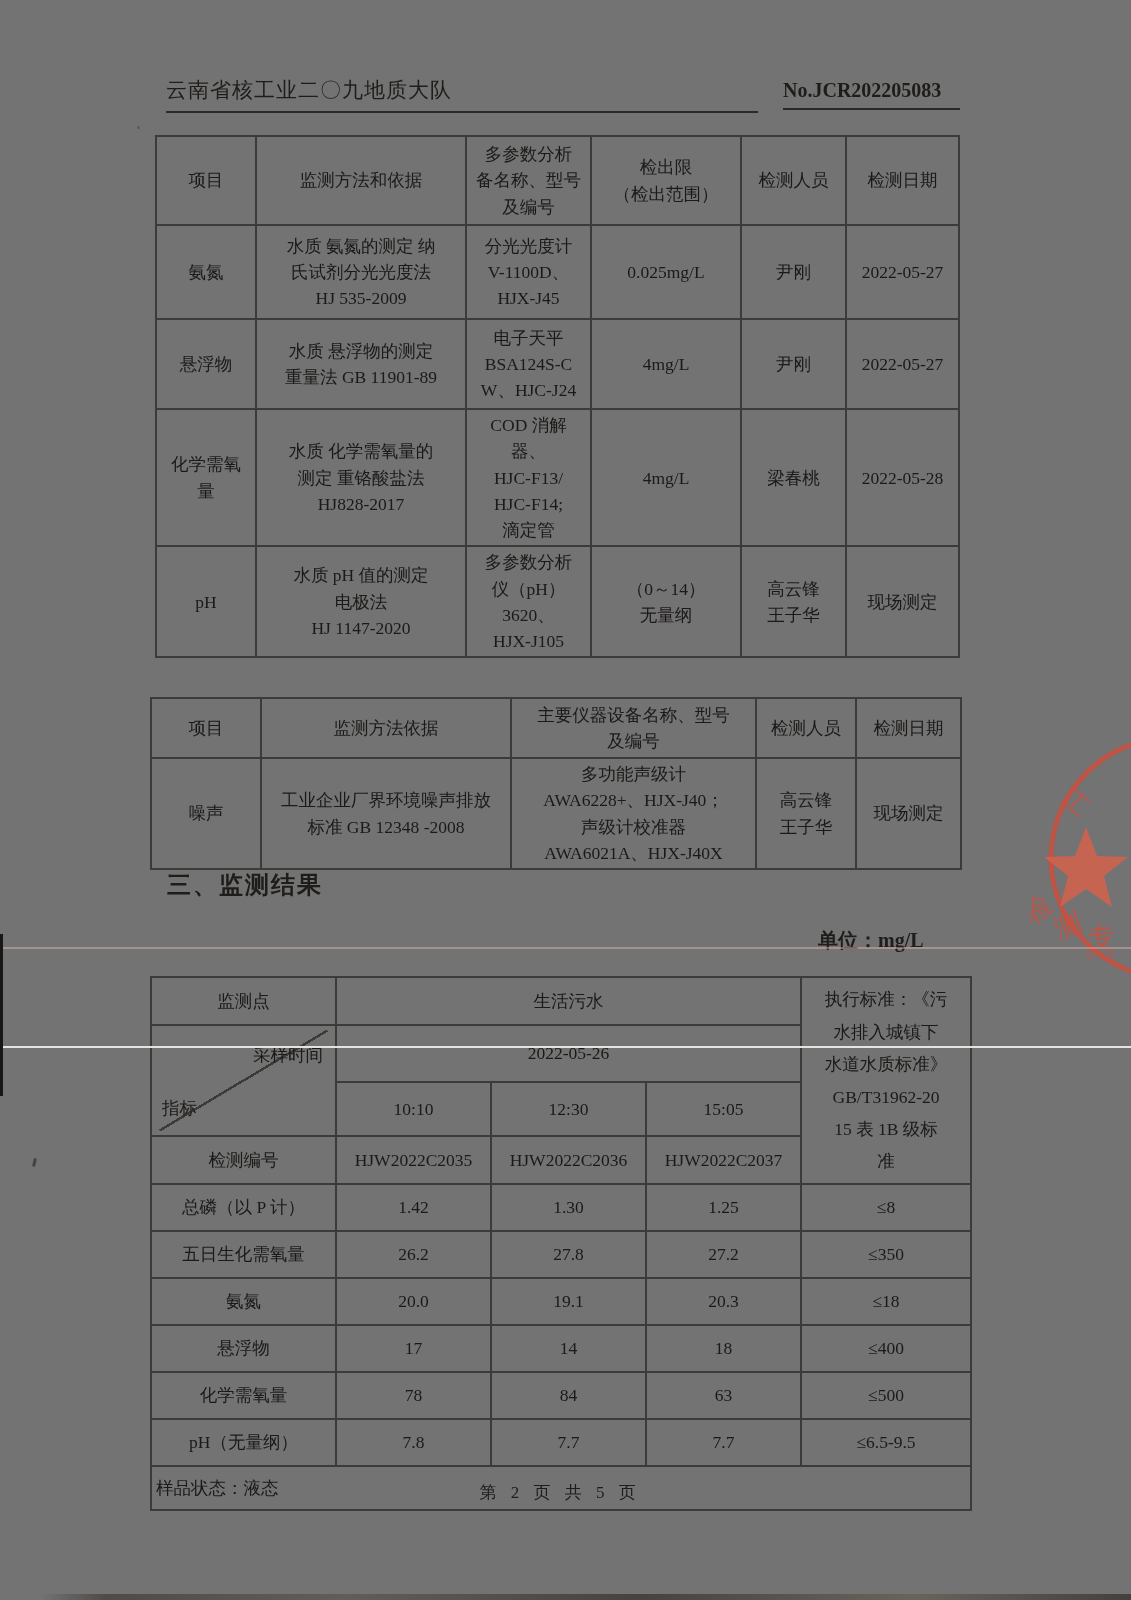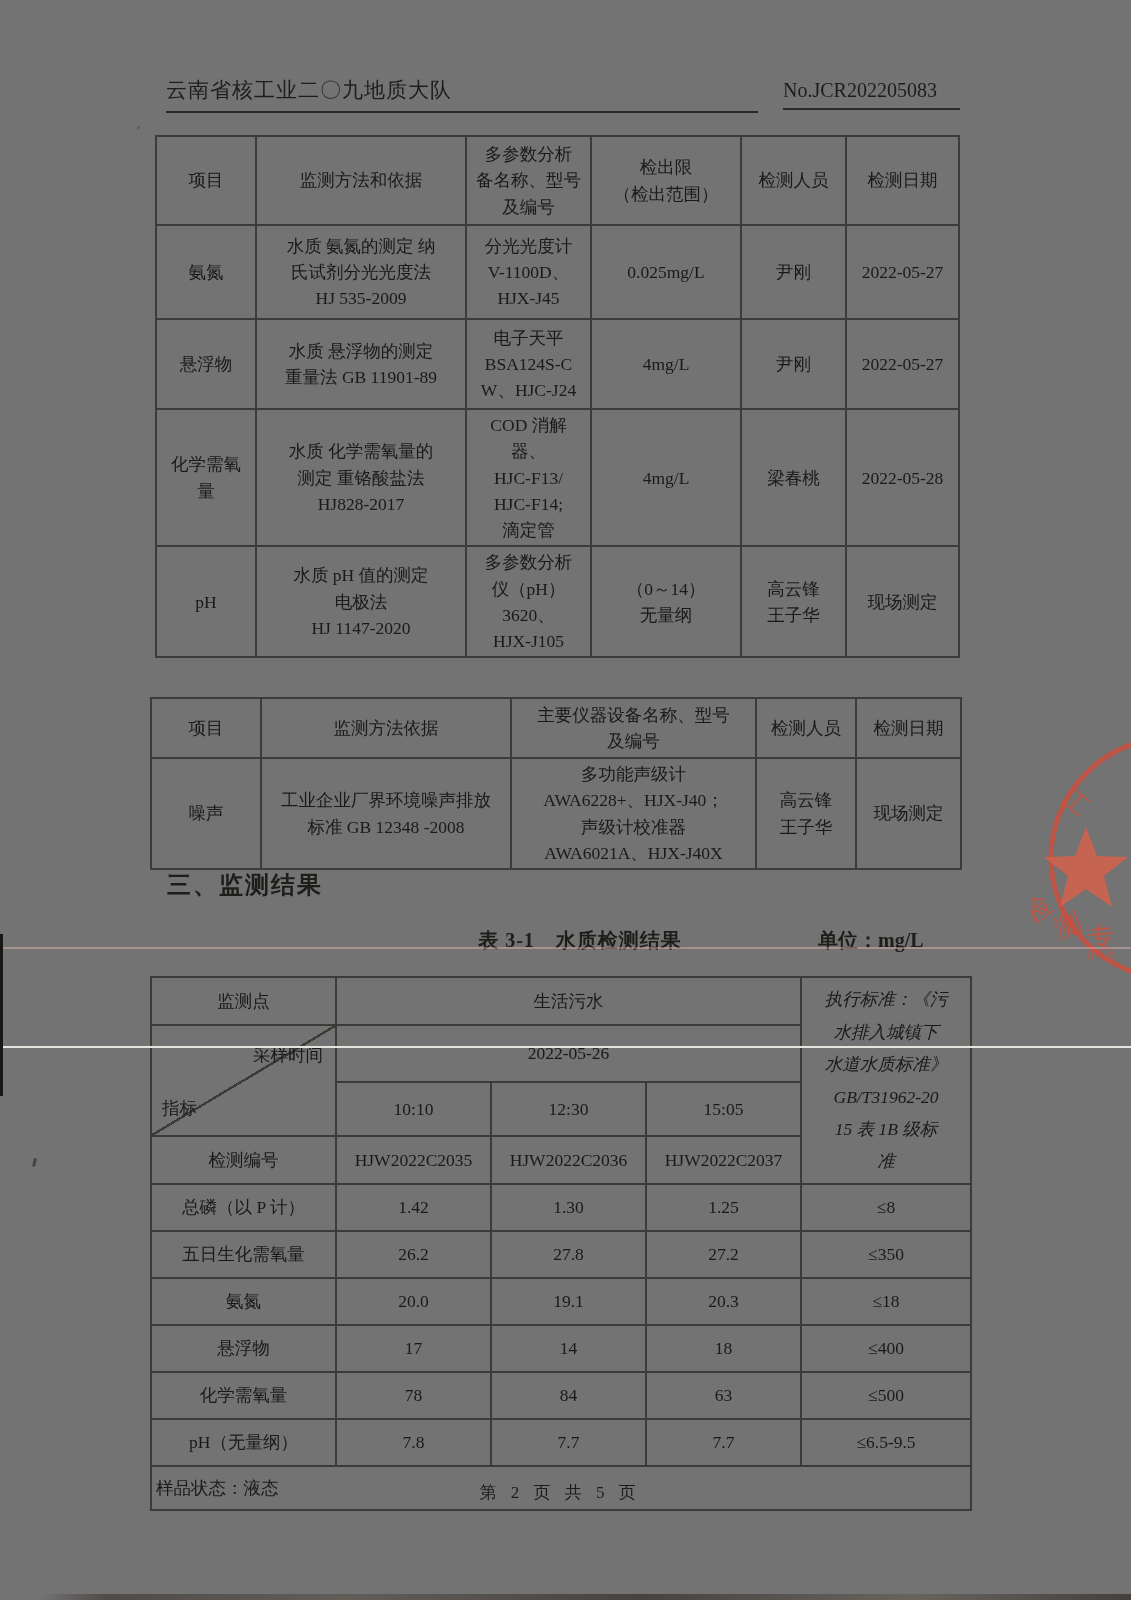--- a/index.html
+++ b/index.html
@@ -23,7 +23,7 @@
     position:absolute;left:783px;top:79px;
     font-size:20px;
     display:inline-block;width:177px;
-    border-bottom:2px solid #2b2926;padding-bottom:6px;
+    border-bottom:2px solid #2b2926;padding-bottom:6px;font-weight:bold;
   }
   
   table.t{

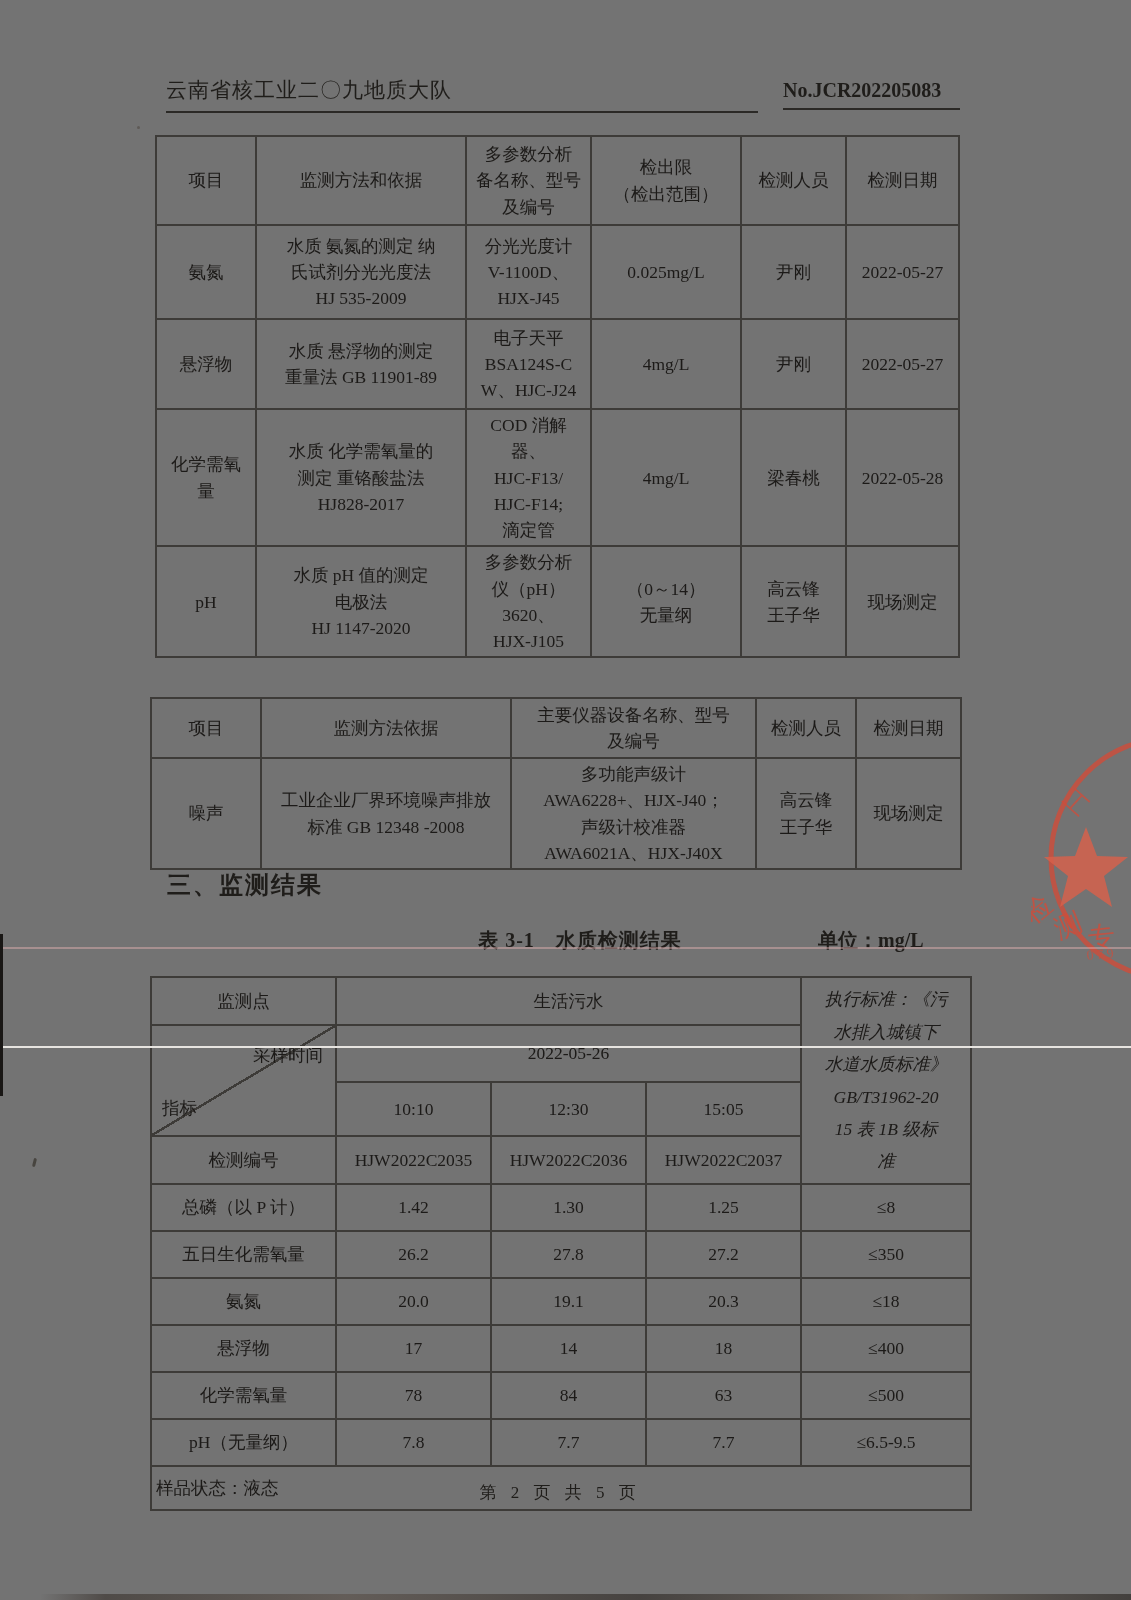--- a/index.html
+++ b/index.html
@@ -209,7 +209,6 @@
 
   <div class="sec3">三、监测结果</div>
 
-  <div class="t3-title">表 3-1　水质检测结果</div>
   <div class="t3-unit">单位：mg/L</div>
 
   <table class="t t3">

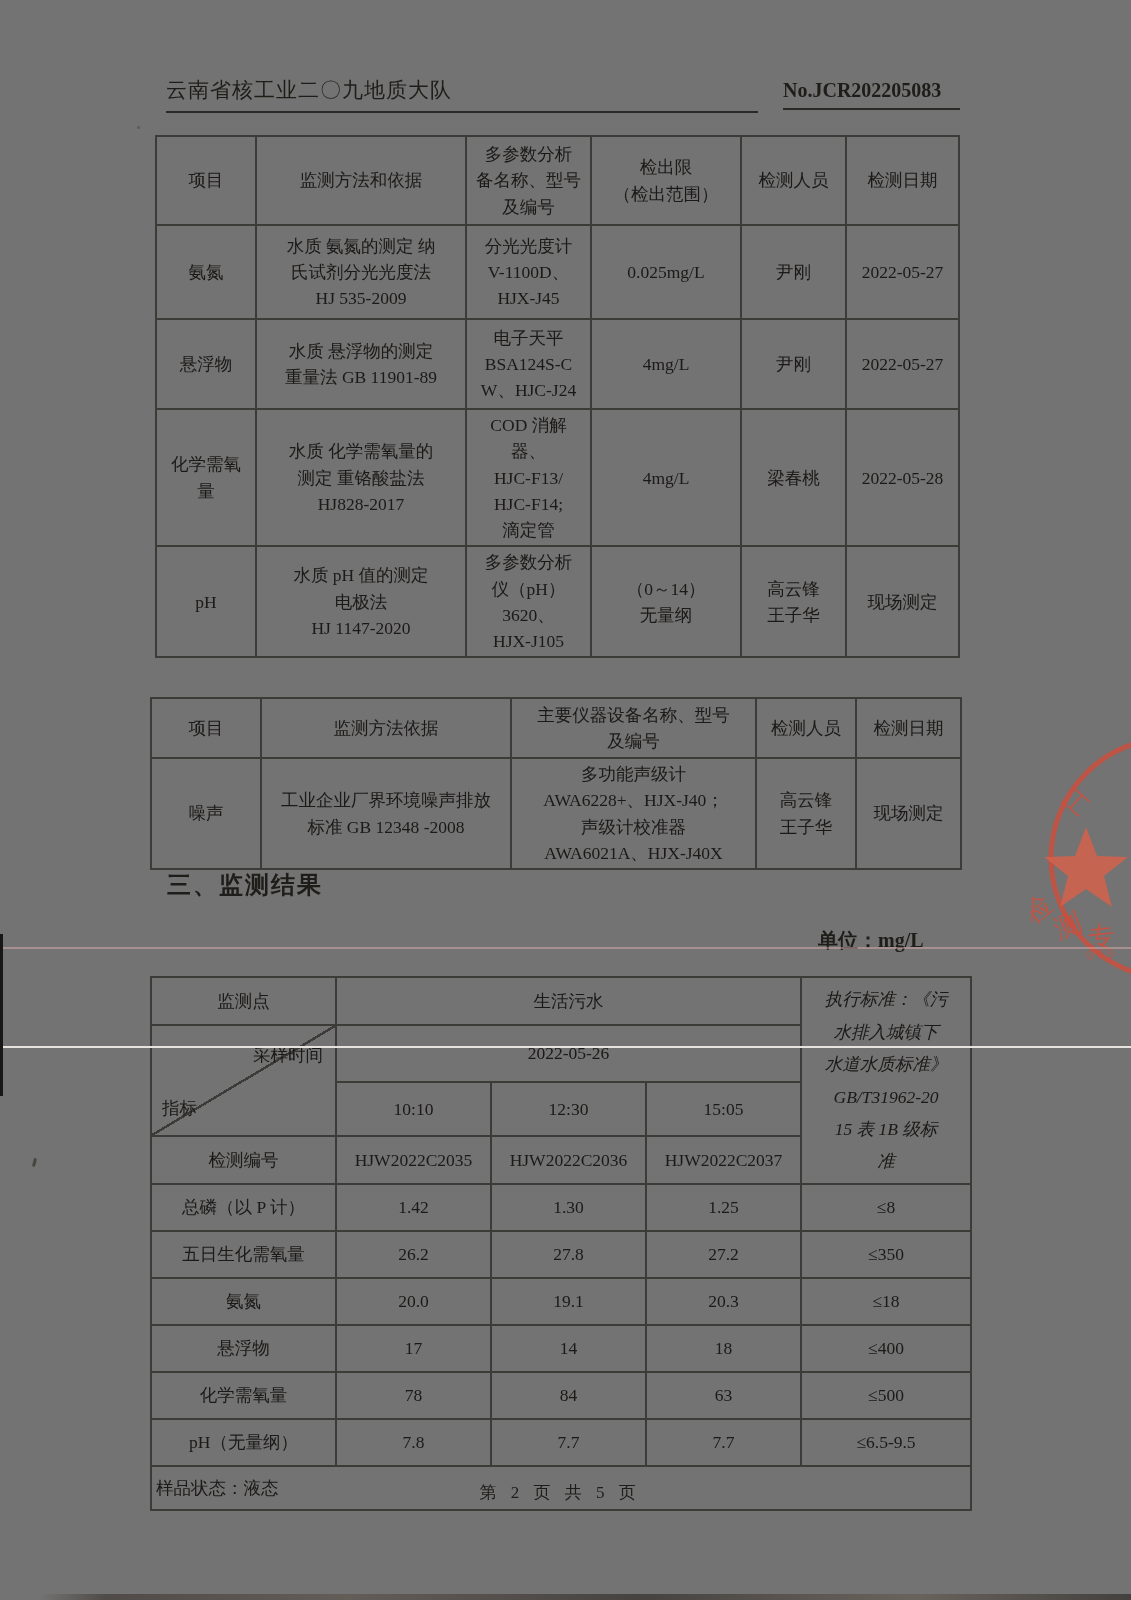--- a/index.html
+++ b/index.html
@@ -64,7 +64,7 @@
   .t3 td.rD{height:42px;}
   .t3 td.rData{height:41px;}
   .t3 td.state{height:38px;text-align:left;}
-  .t3 td.std{line-height:1.85;font-size:17.5px;font-style:italic;}
+  .t3 td.std{line-height:1.85;font-size:17.5px;}
   td.diag{position:relative;padding:0;}
   .diag-box{
     position:absolute;inset:0;

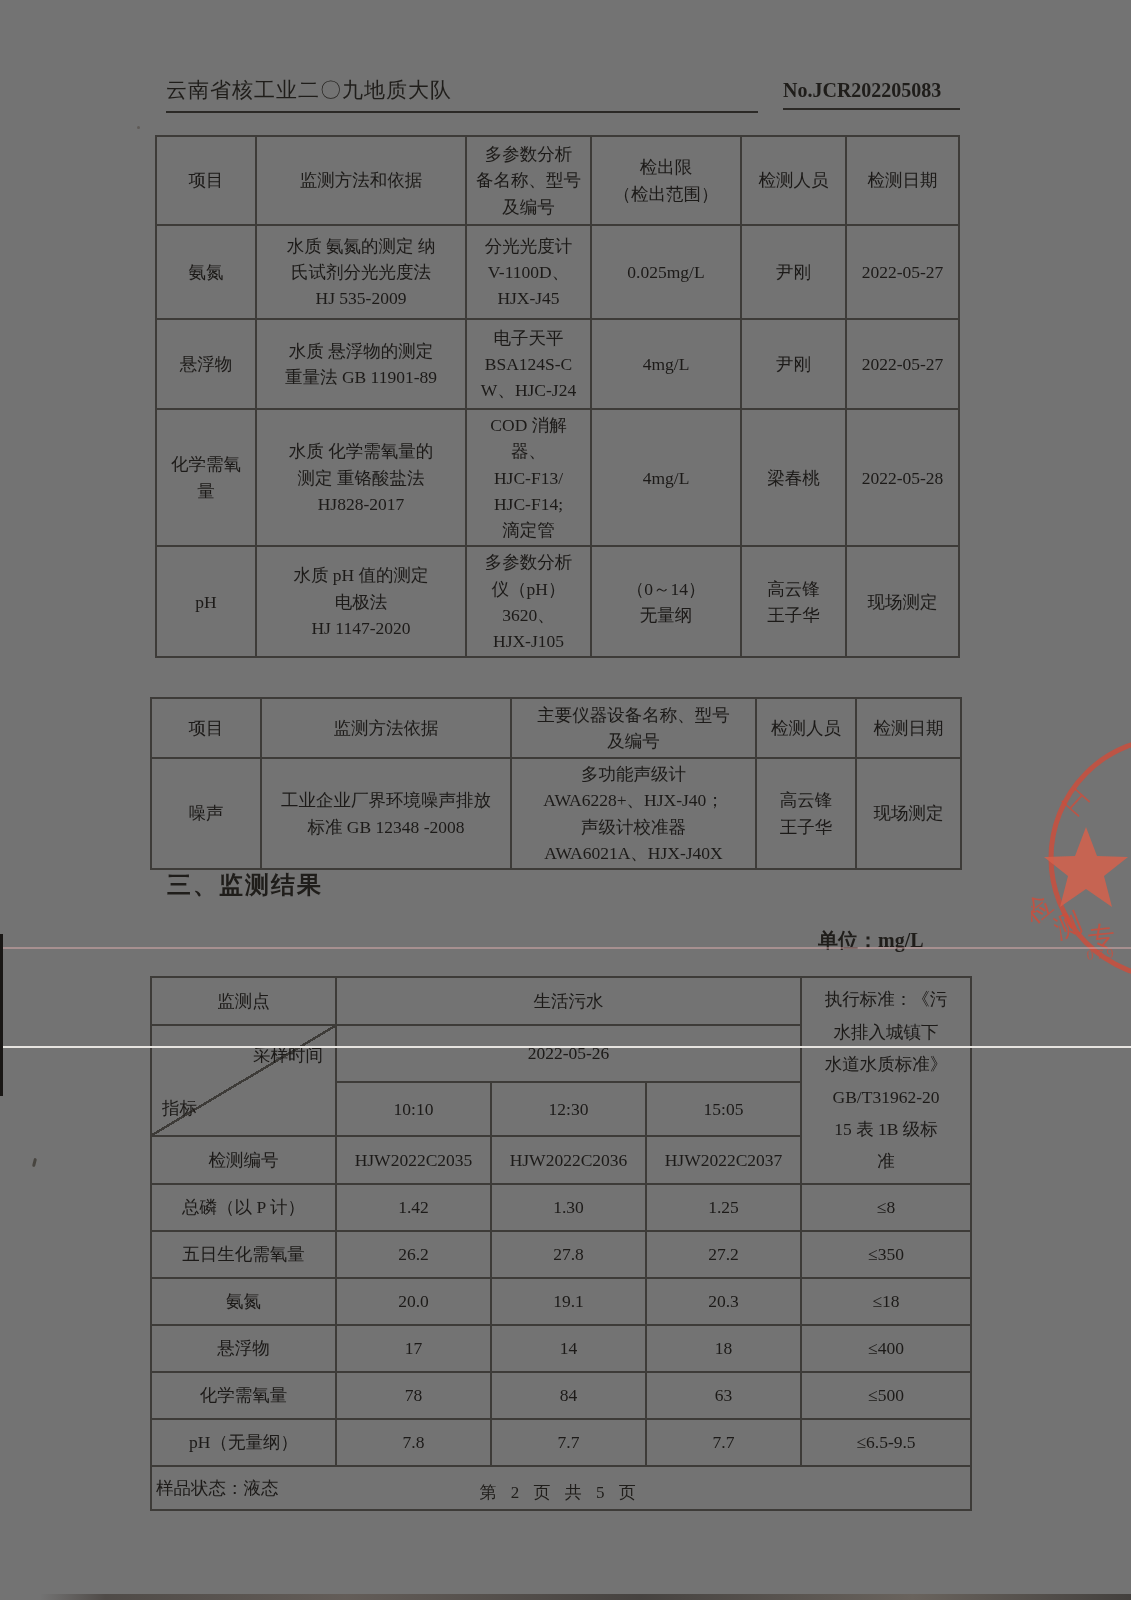--- a/index.html
+++ b/index.html
@@ -65,7 +65,7 @@
   .t3 td.rData{height:41px;}
   .t3 td.state{height:38px;text-align:left;}
   .t3 td.std{line-height:1.85;font-size:17.5px;}
-  td.diag{position:relative;padding:0;}
+  td.diag{position:relative;padding:0;border-radius:19px;}
   .diag-box{
     position:absolute;inset:0;
     background-image:linear-gradient(to bottom right,

